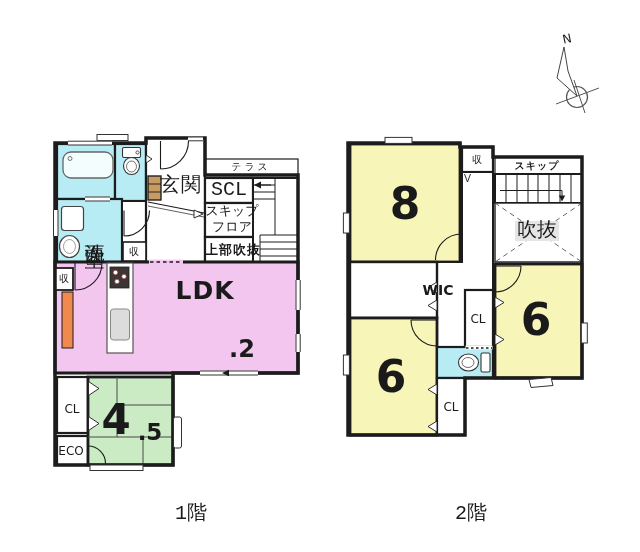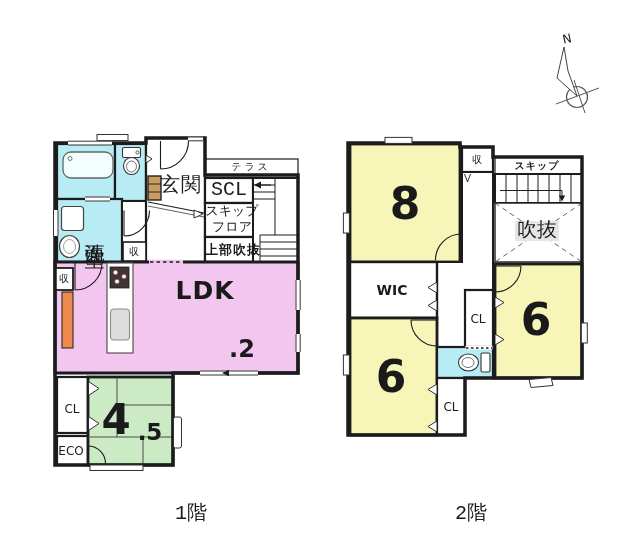--- a/index.html
+++ b/index.html
@@ -9,7 +9,7 @@
   .lbl{position:absolute;transform:translate(-50%,-50%);white-space:nowrap;
        color:#1a1a1a;line-height:1;}
   .fs10{font-size:10px;} .fs11{font-size:13px;} .fs12{font-size:12px;}
-  .fs13{font-size:12px;} .fs14{font-size:14px;} .fs15{font-size:20px;font-family:Liberation Mono, monospace;}
+  .fs13{font-size:12px;} .fs14{font-size:14px;margin-left:46px;} .fs15{font-size:20px;font-family:Liberation Mono, monospace;}
   .b{font-weight:bold;}
   .big44{font-size:44px;font-weight:bold;}
   .big42{font-size:42px;font-weight:bold;}

